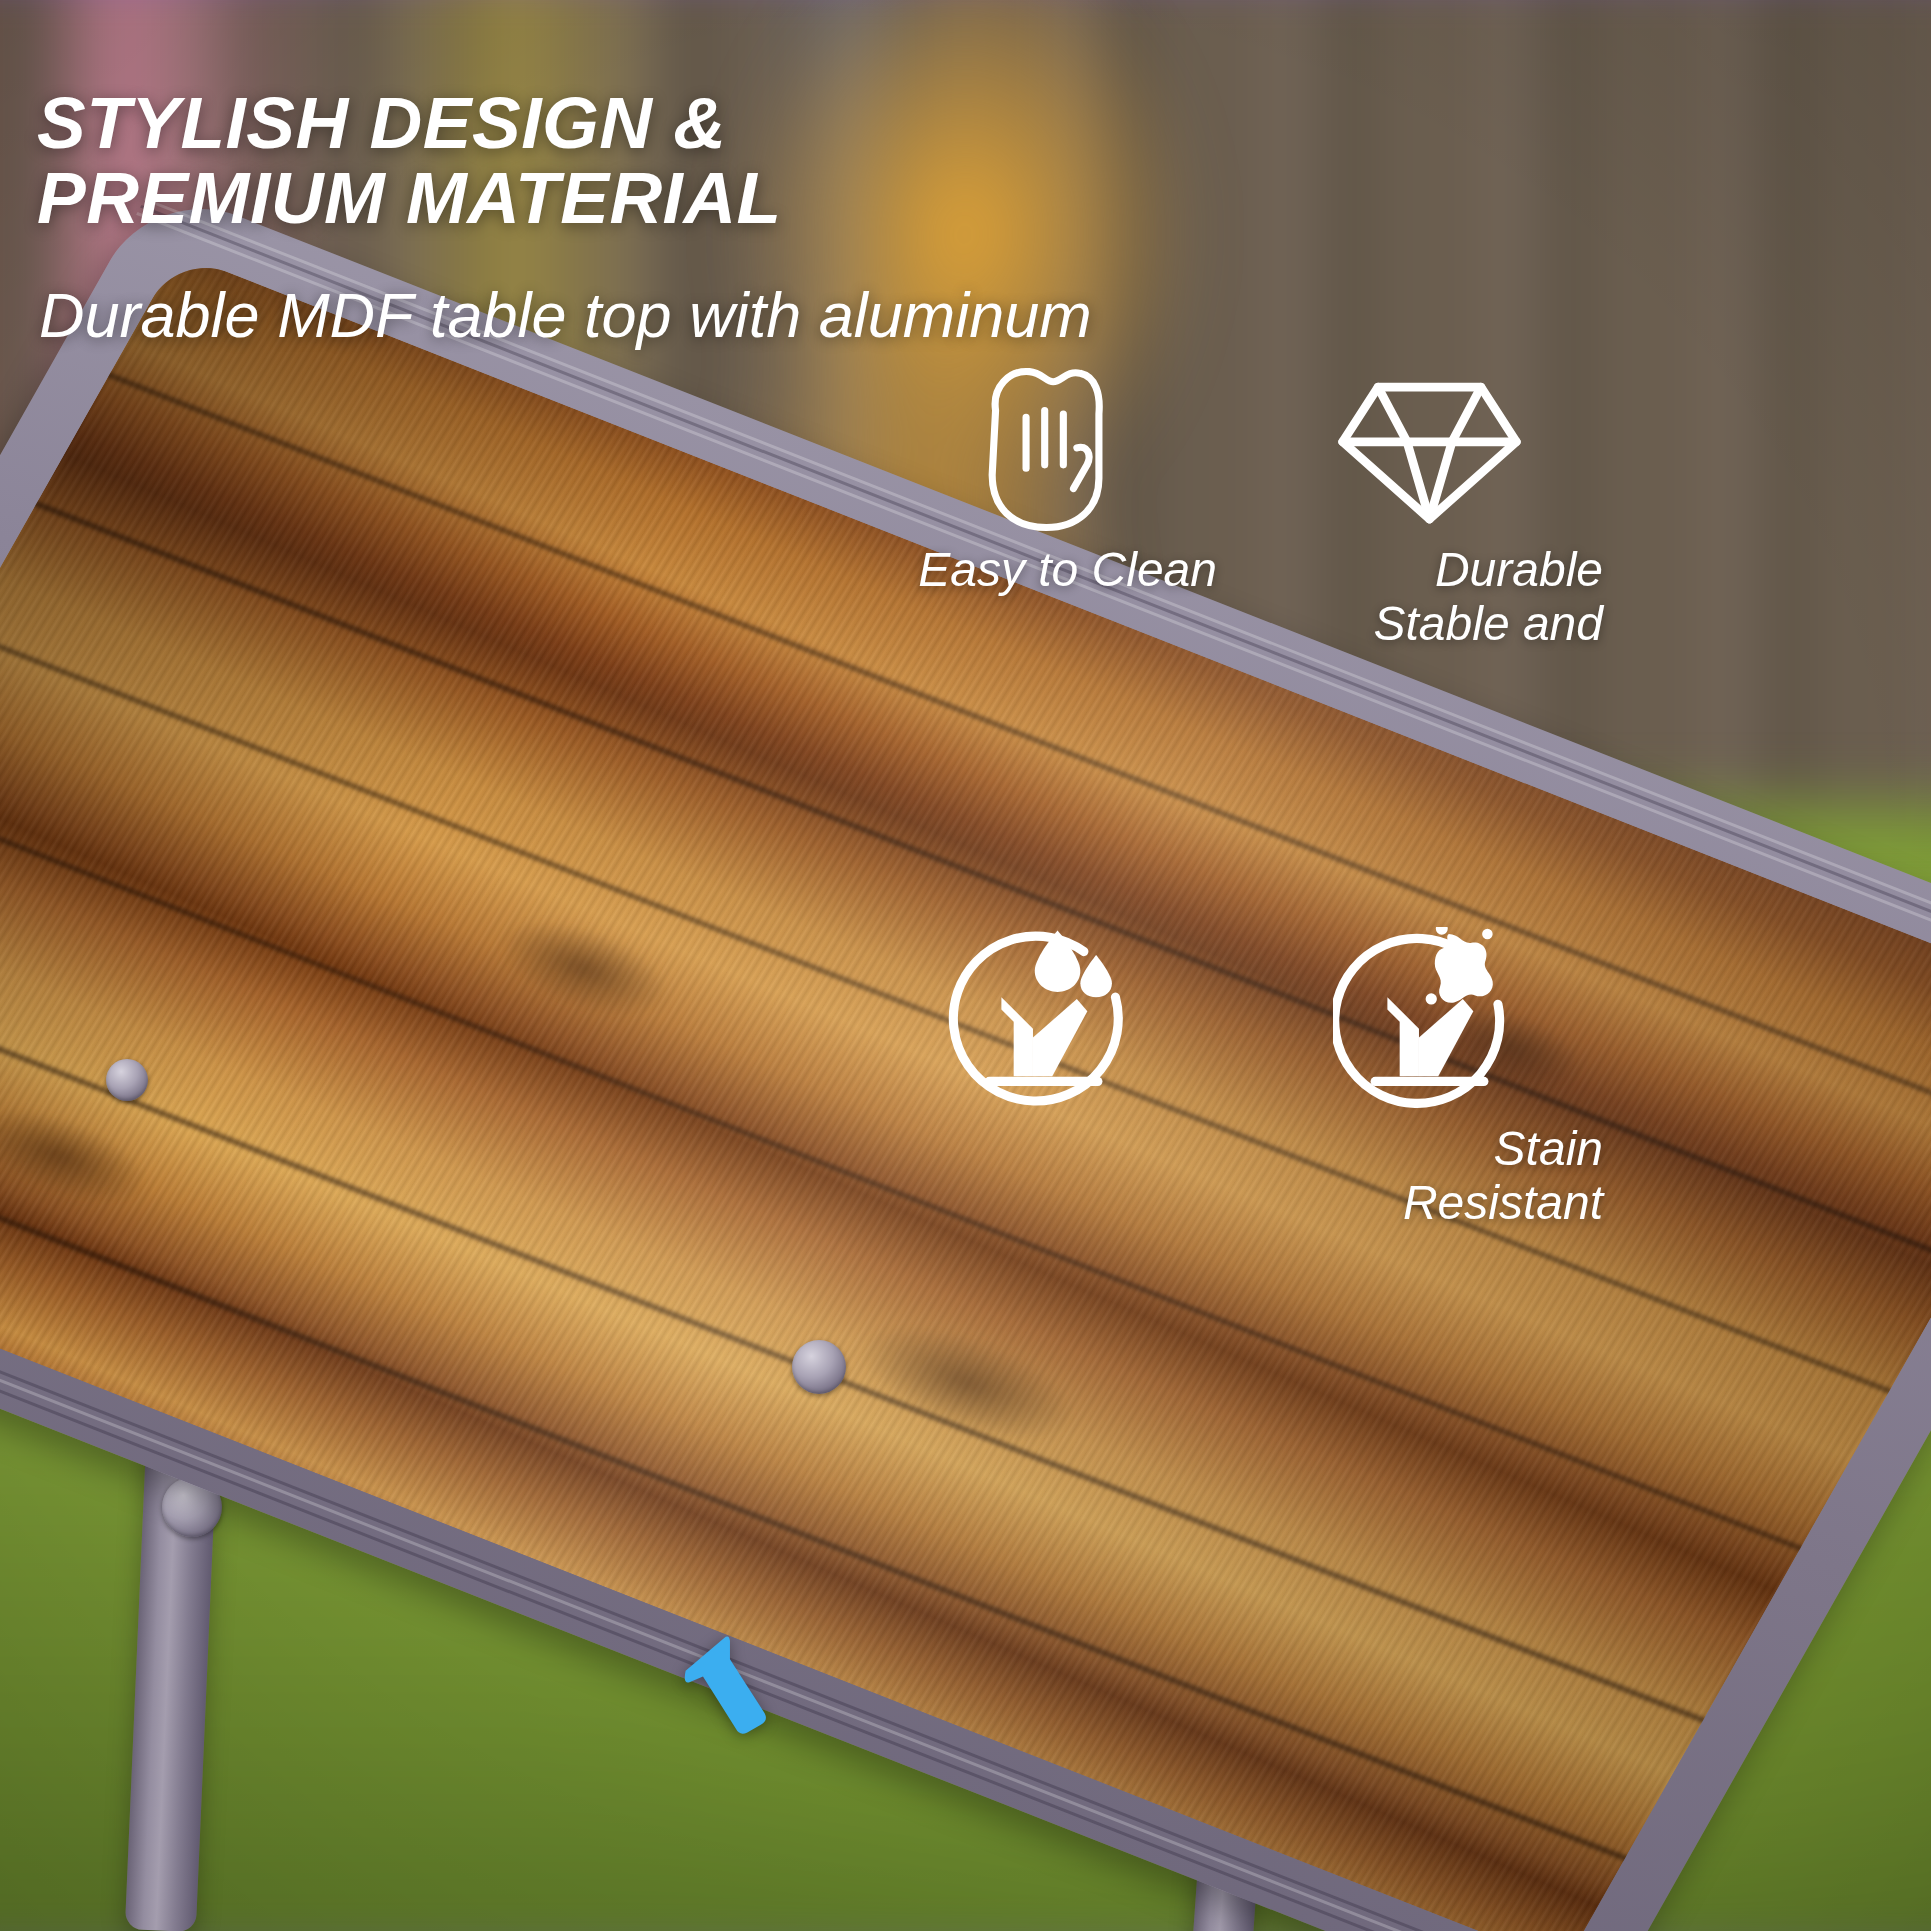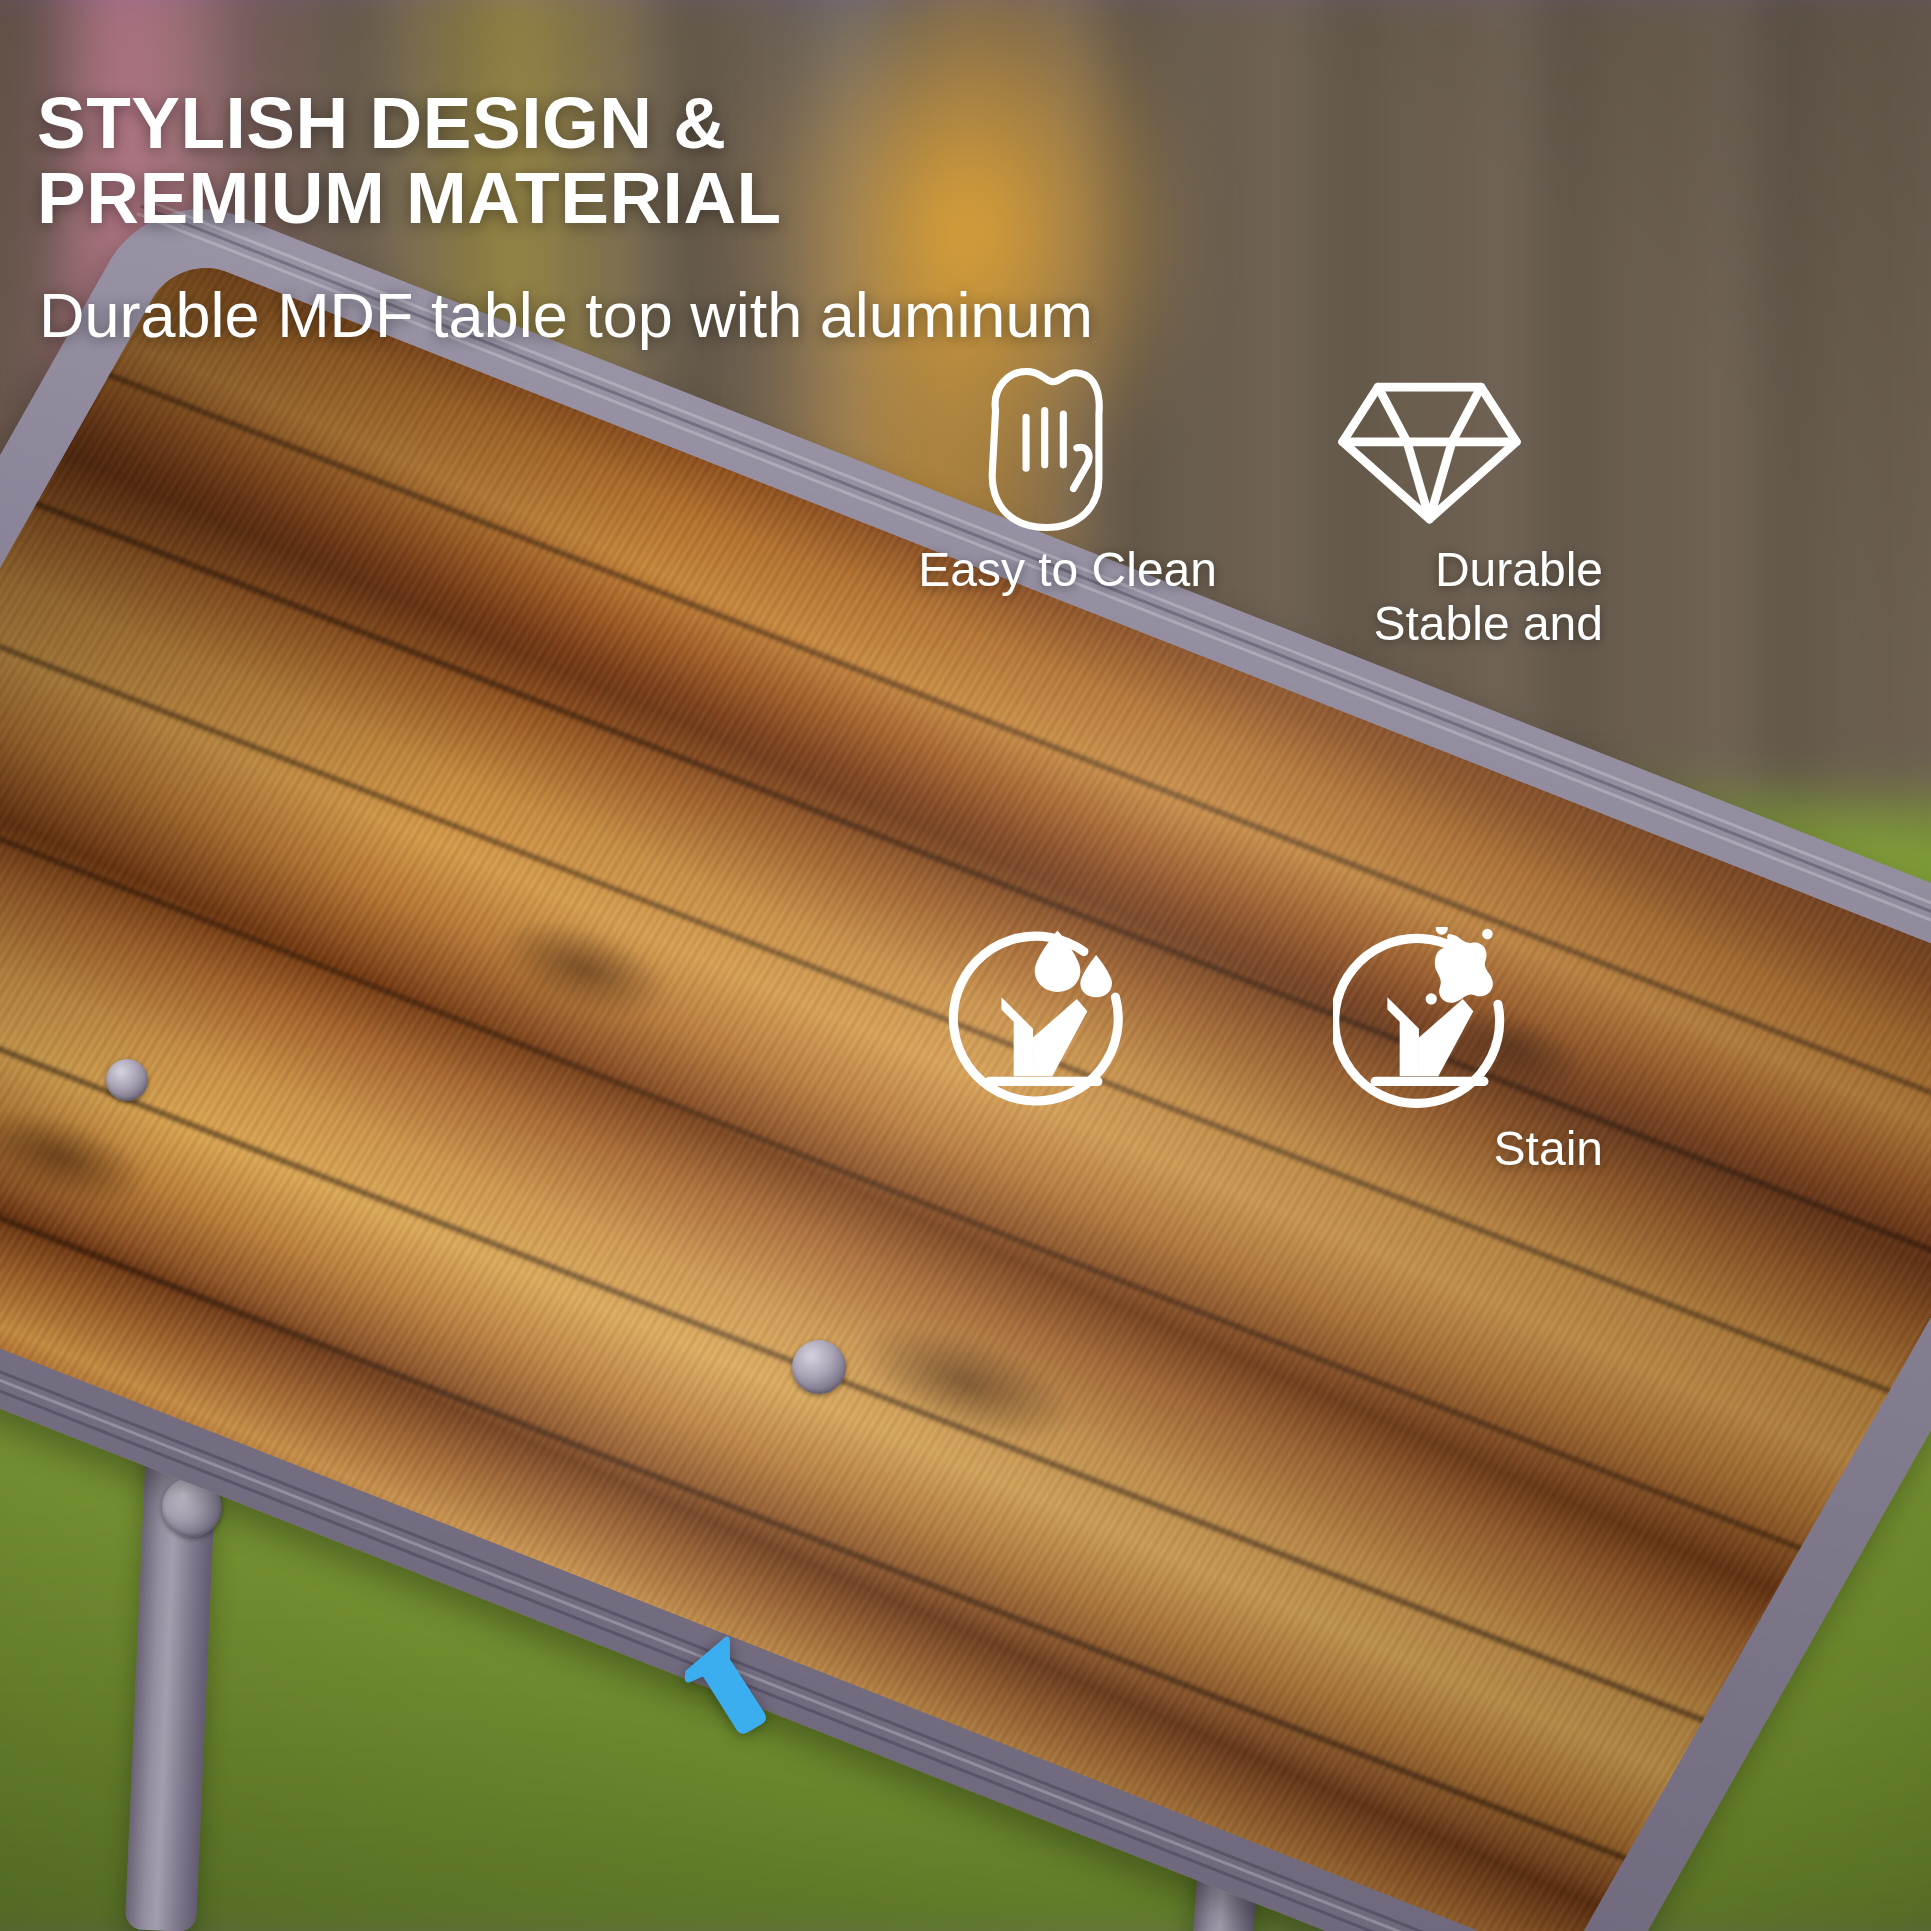--- a/index.html
+++ b/index.html
@@ -11,6 +11,7 @@
     width:1931px;height:1931px;
     overflow:hidden;
     background:#8b5cf6;
+    font-style:italic;
   }
 
   

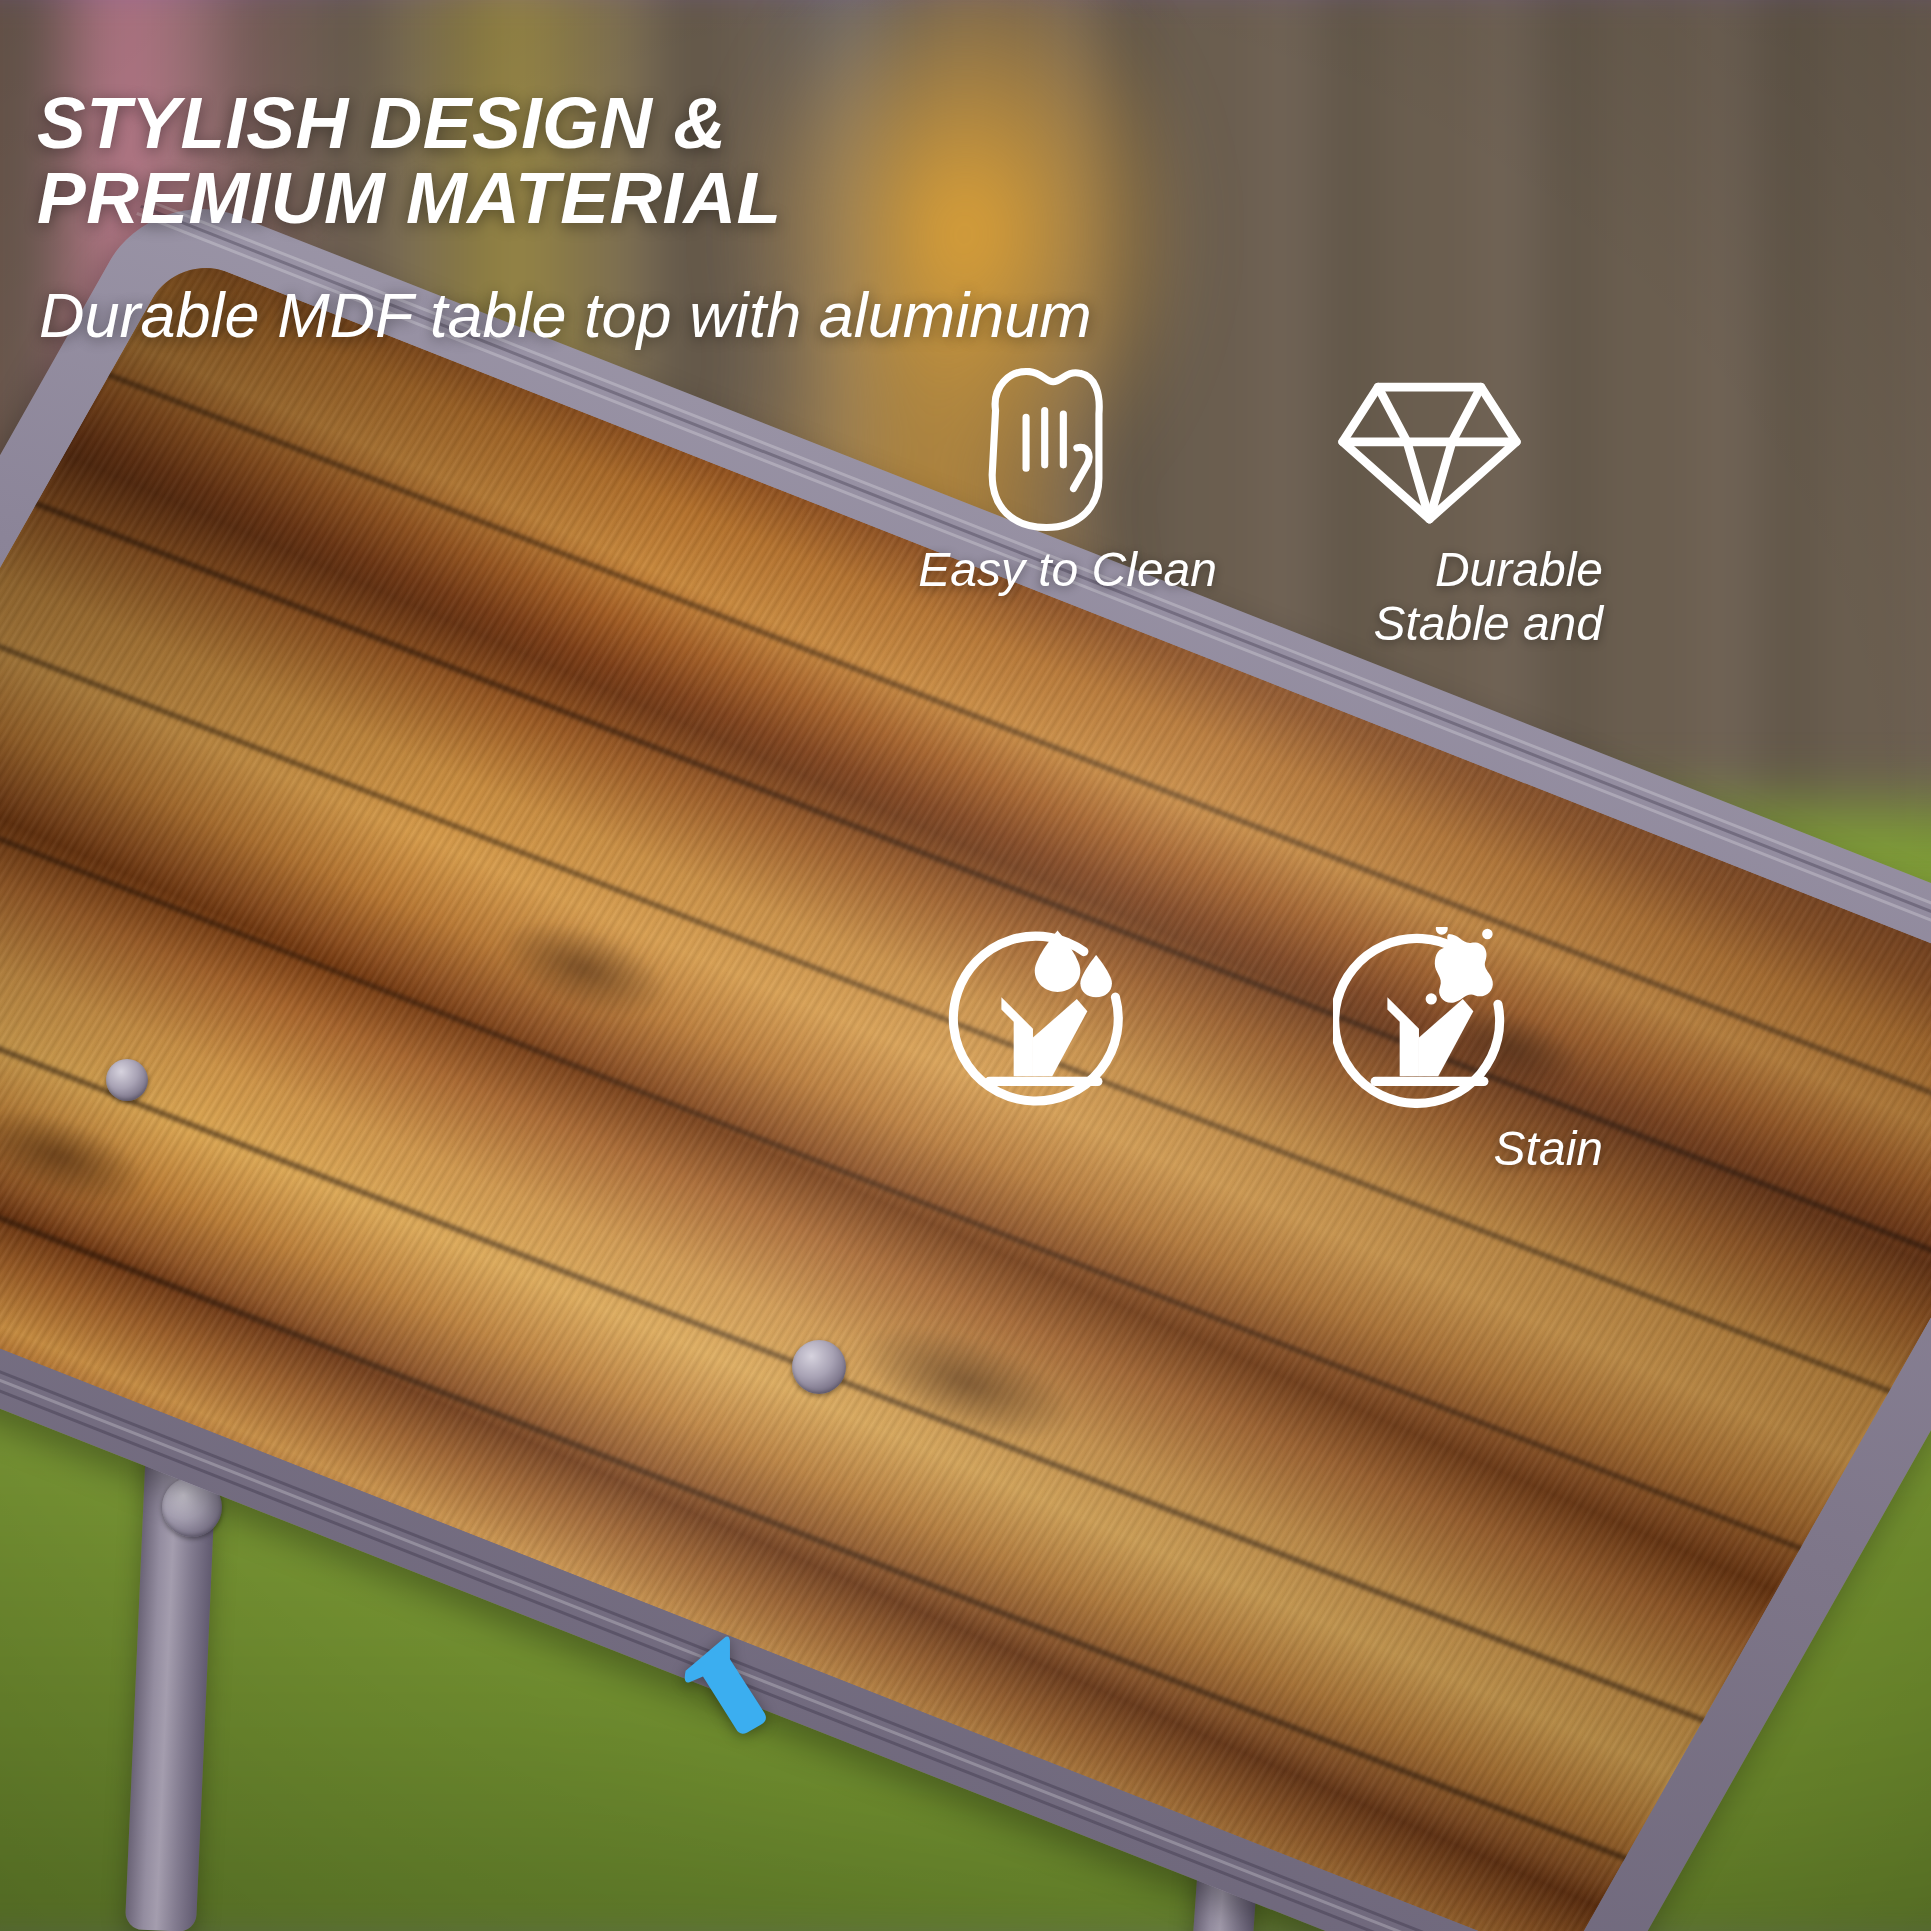--- a/index.html
+++ b/index.html
@@ -318,6 +318,7 @@
     </div>
     <div class="flabel">
       <div>Stain</div>
+      <div>Resistant</div>
     </div>
   </div>
 

